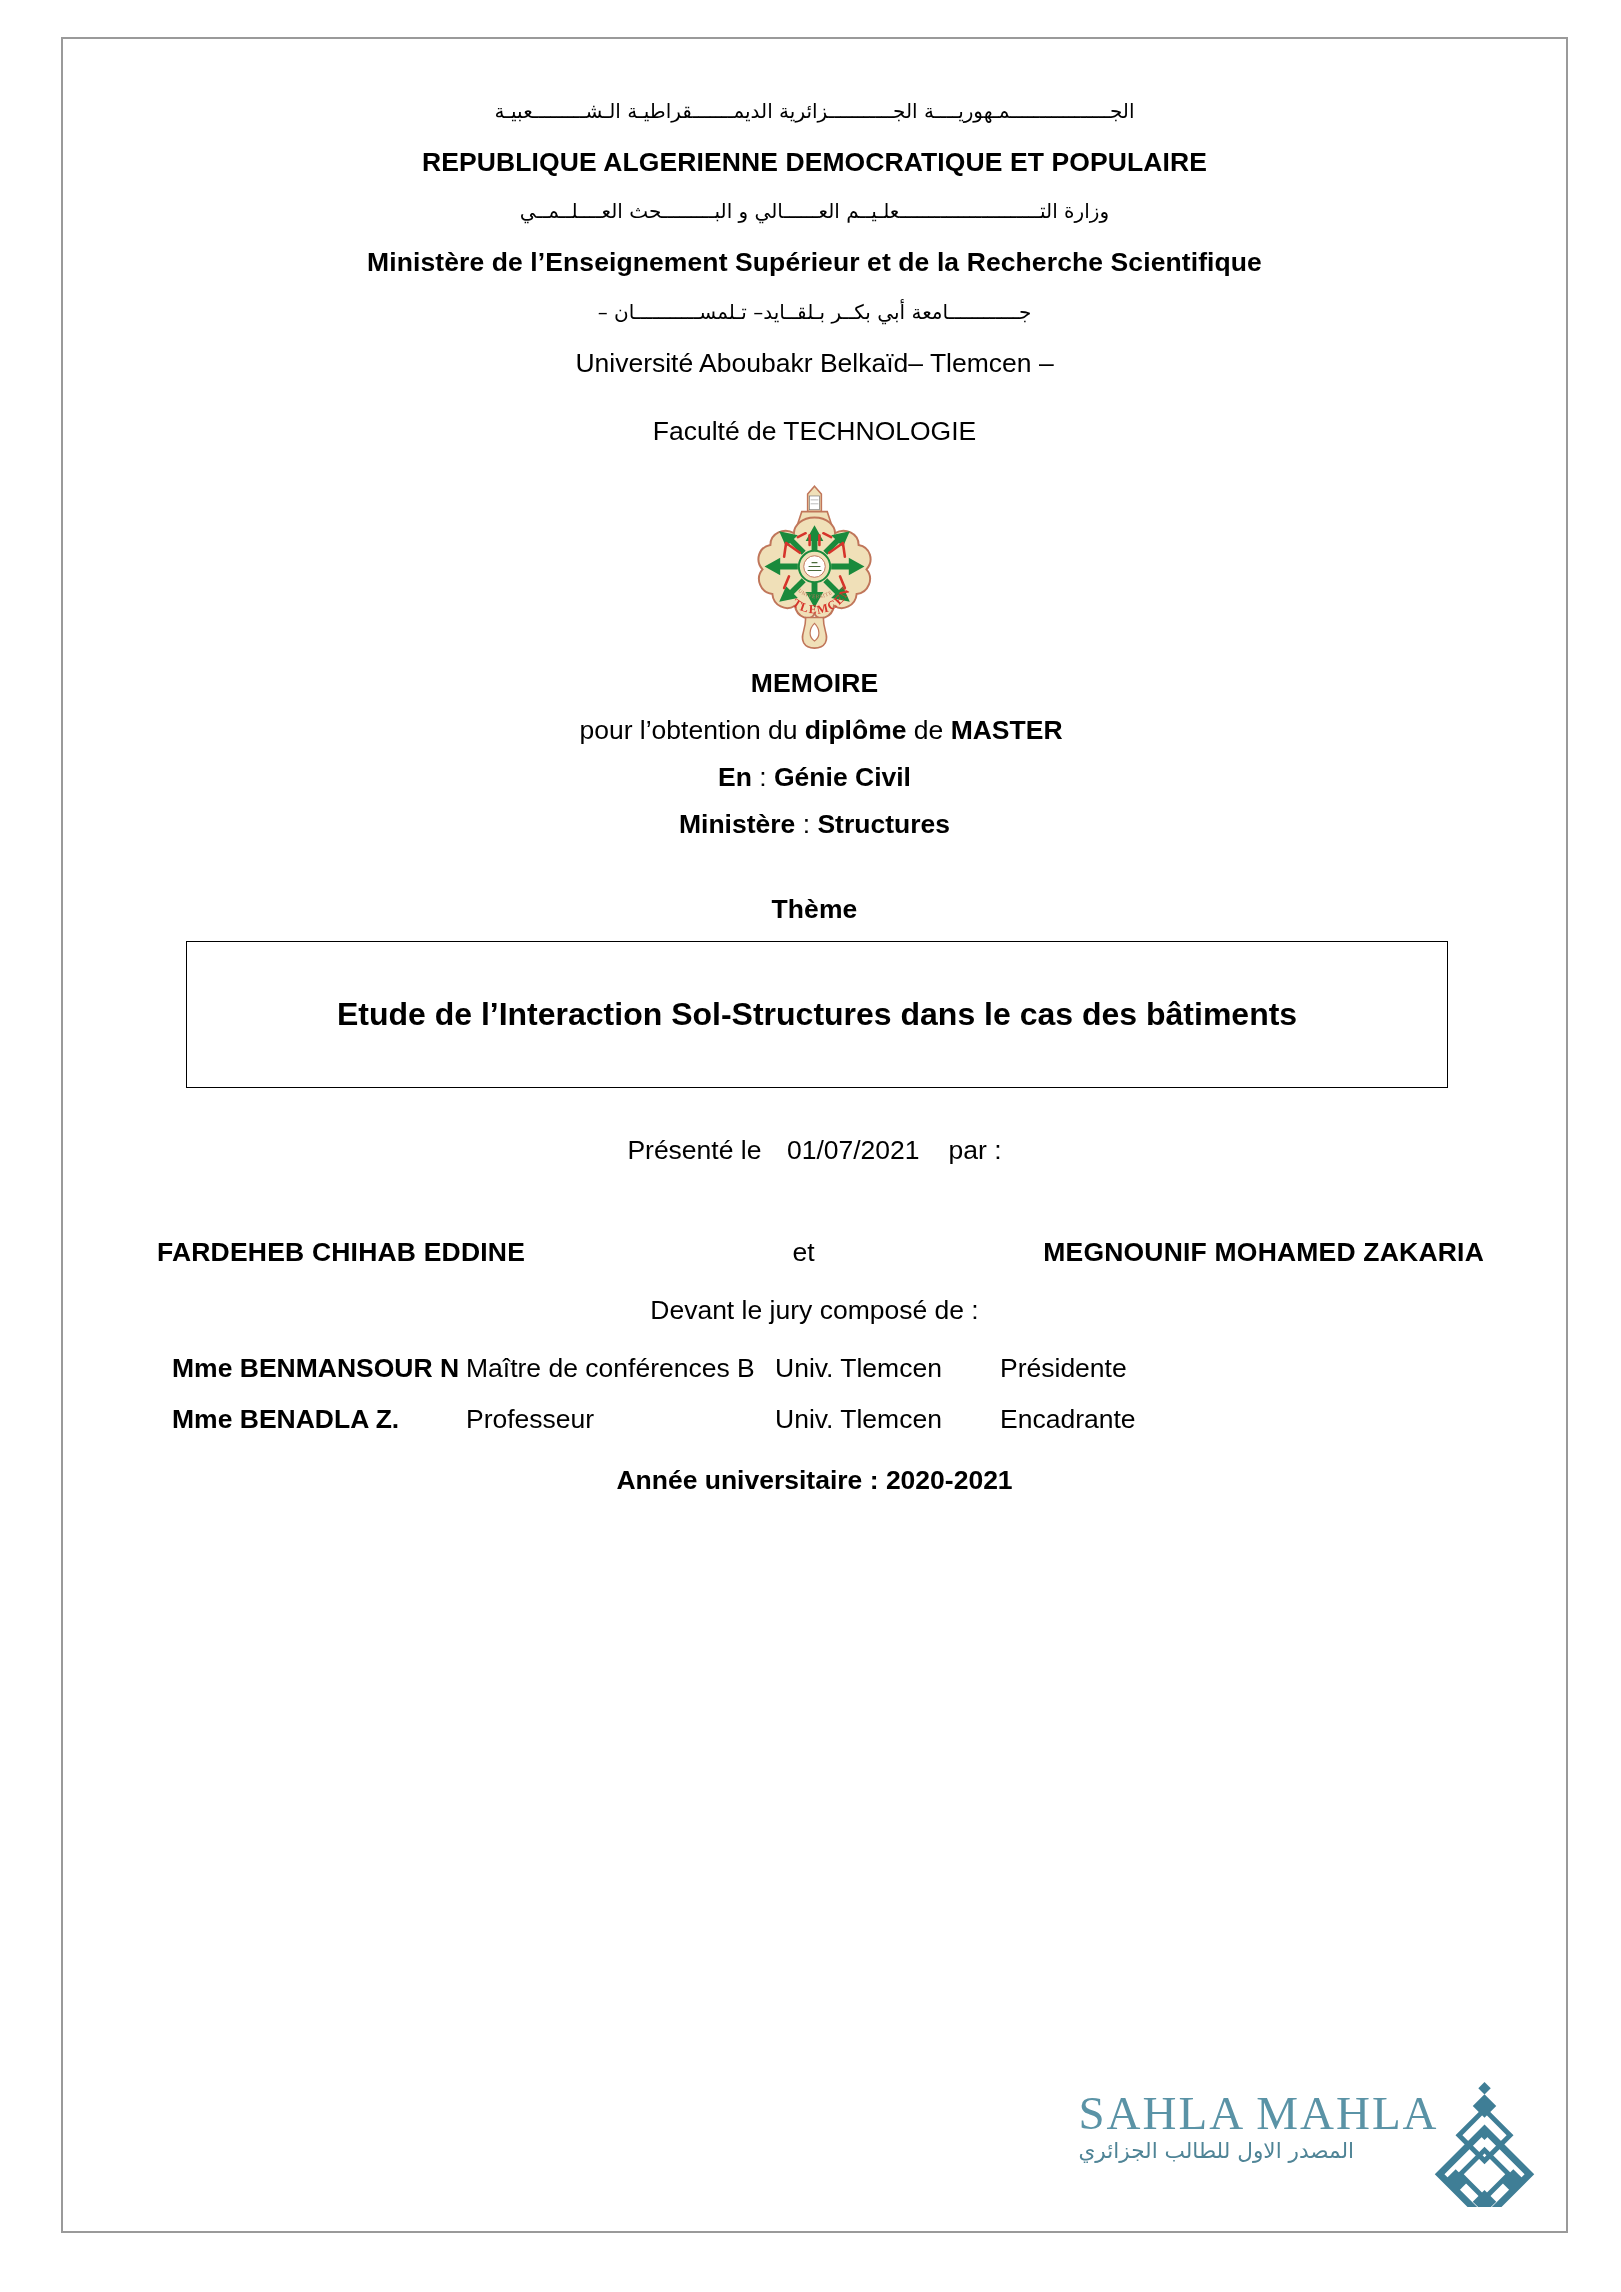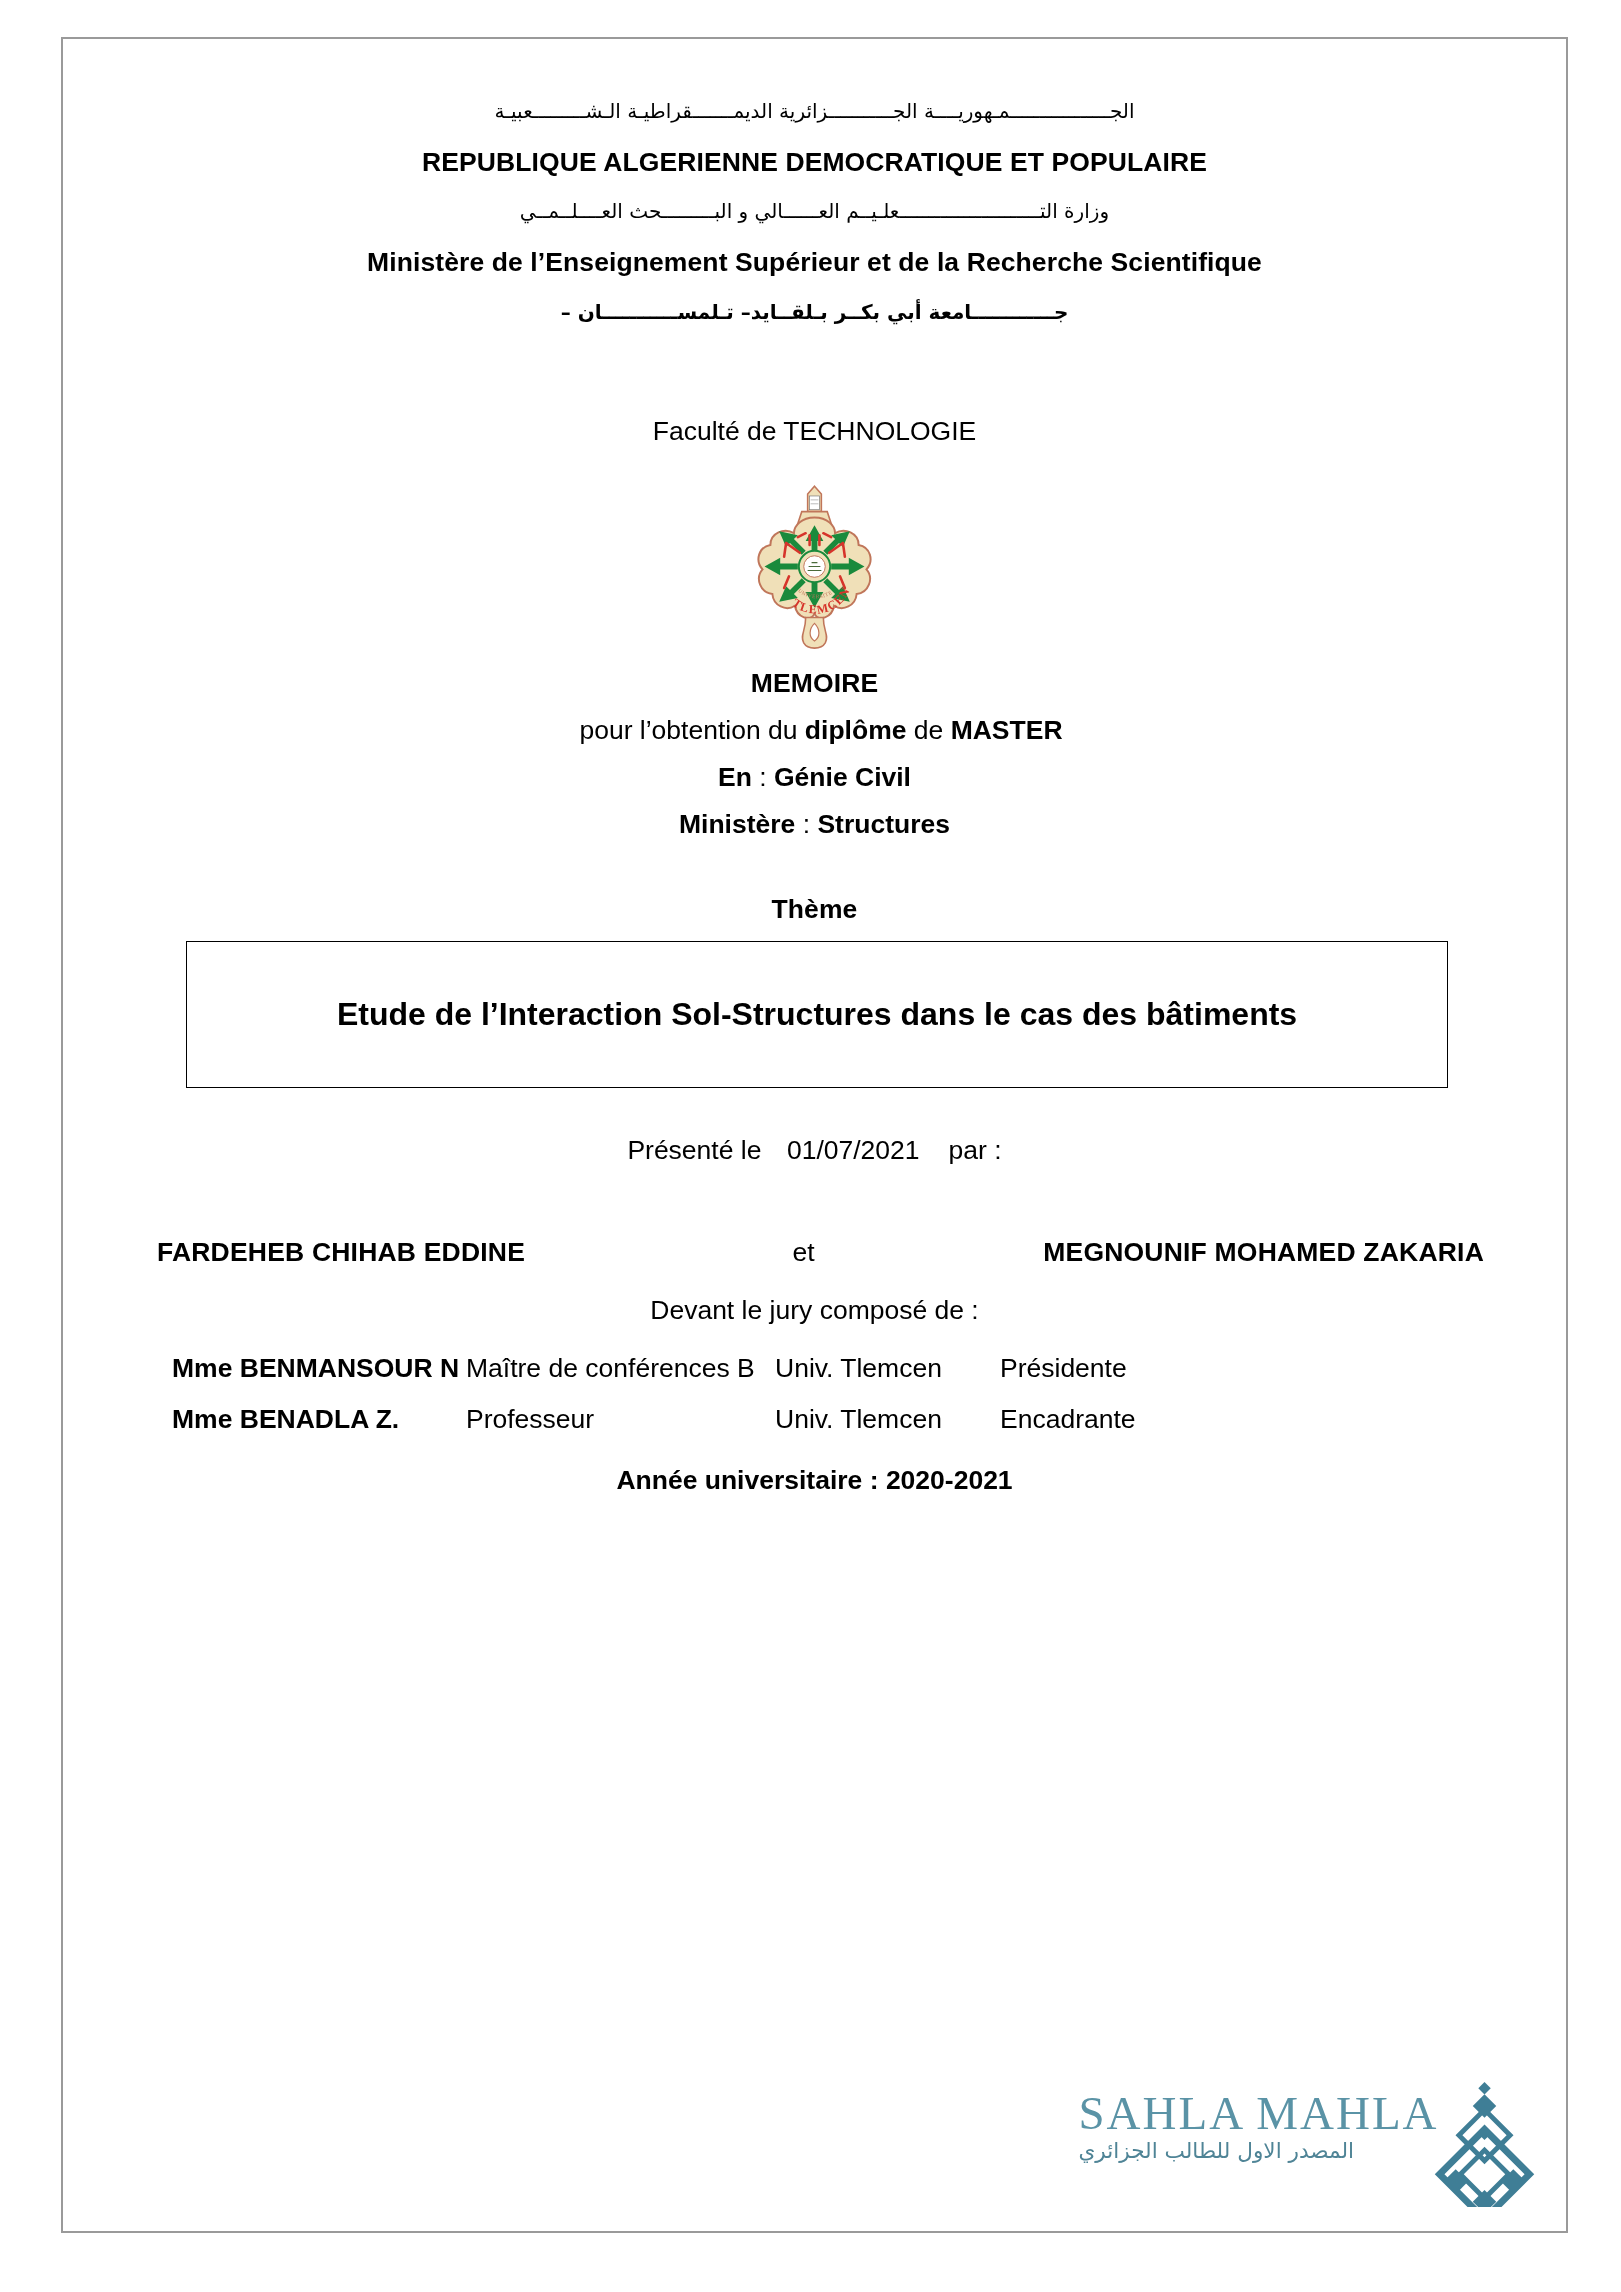--- a/index.html
+++ b/index.html
@@ -73,7 +73,7 @@
   .hdr-fr1 { position: absolute; left: 0; right: 0; top: 108px; }
   .hdr-ar2 { position: absolute; left: 0; right: 0; top: 159px; }
   .hdr-fr2 { position: absolute; left: 0; right: 0; top: 208px; }
-  .hdr-ar3 { position: absolute; left: 0; right: 0; top: 260px; font-weight: bold; }
+  .hdr-ar3 { position: absolute; left: 0; right: 0; top: 260px; }
   .hdr-fr3 { position: absolute; left: 0; right: 0; top: 309px; }
   .hdr-fr4 { position: absolute; left: 0; right: 0; top: 377px; }
 

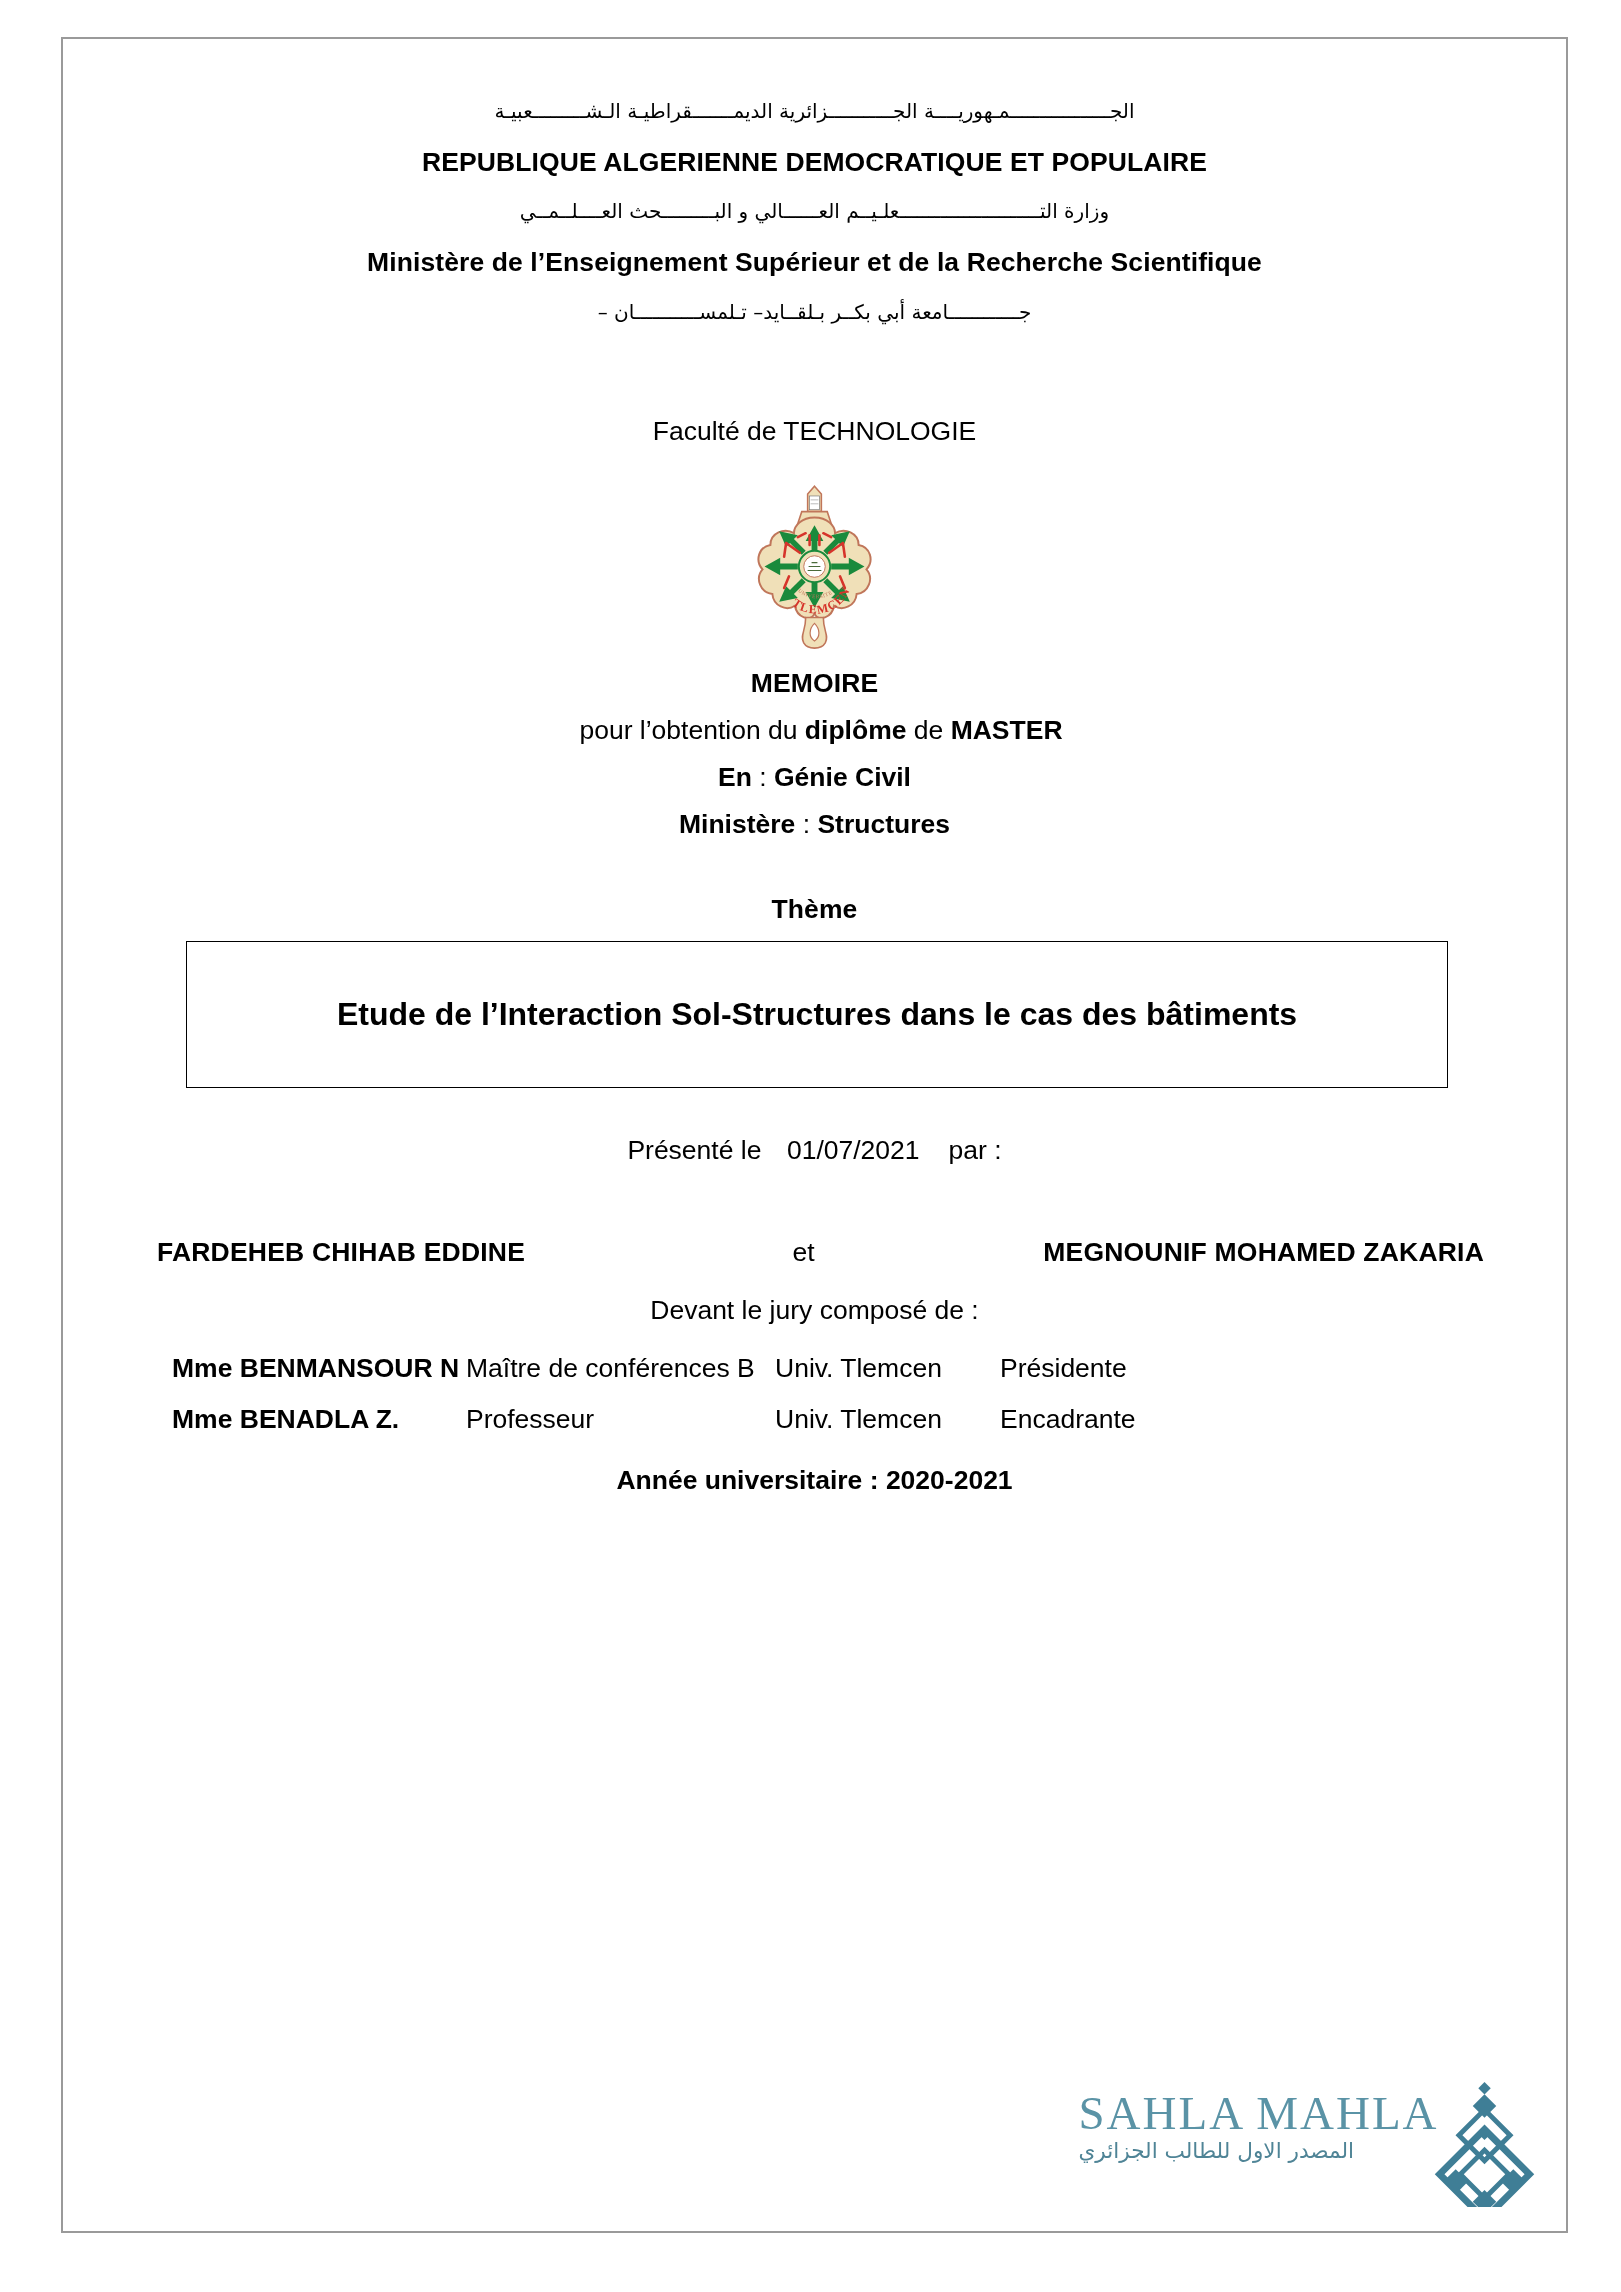--- a/index.html
+++ b/index.html
@@ -248,6 +248,7 @@
 
       <div class="arabic-line hdr-ar3">جــــــــــــامعة أبي بكــر بـلقــايد– تـلمســـــــــــان –</div>
 
+      <div class="center fr-reg hdr-fr3">Université Aboubakr Belkaïd– Tlemcen –</div>
 
       <div class="center fr-reg hdr-fr4">Faculté de TECHNOLOGIE</div>
 

